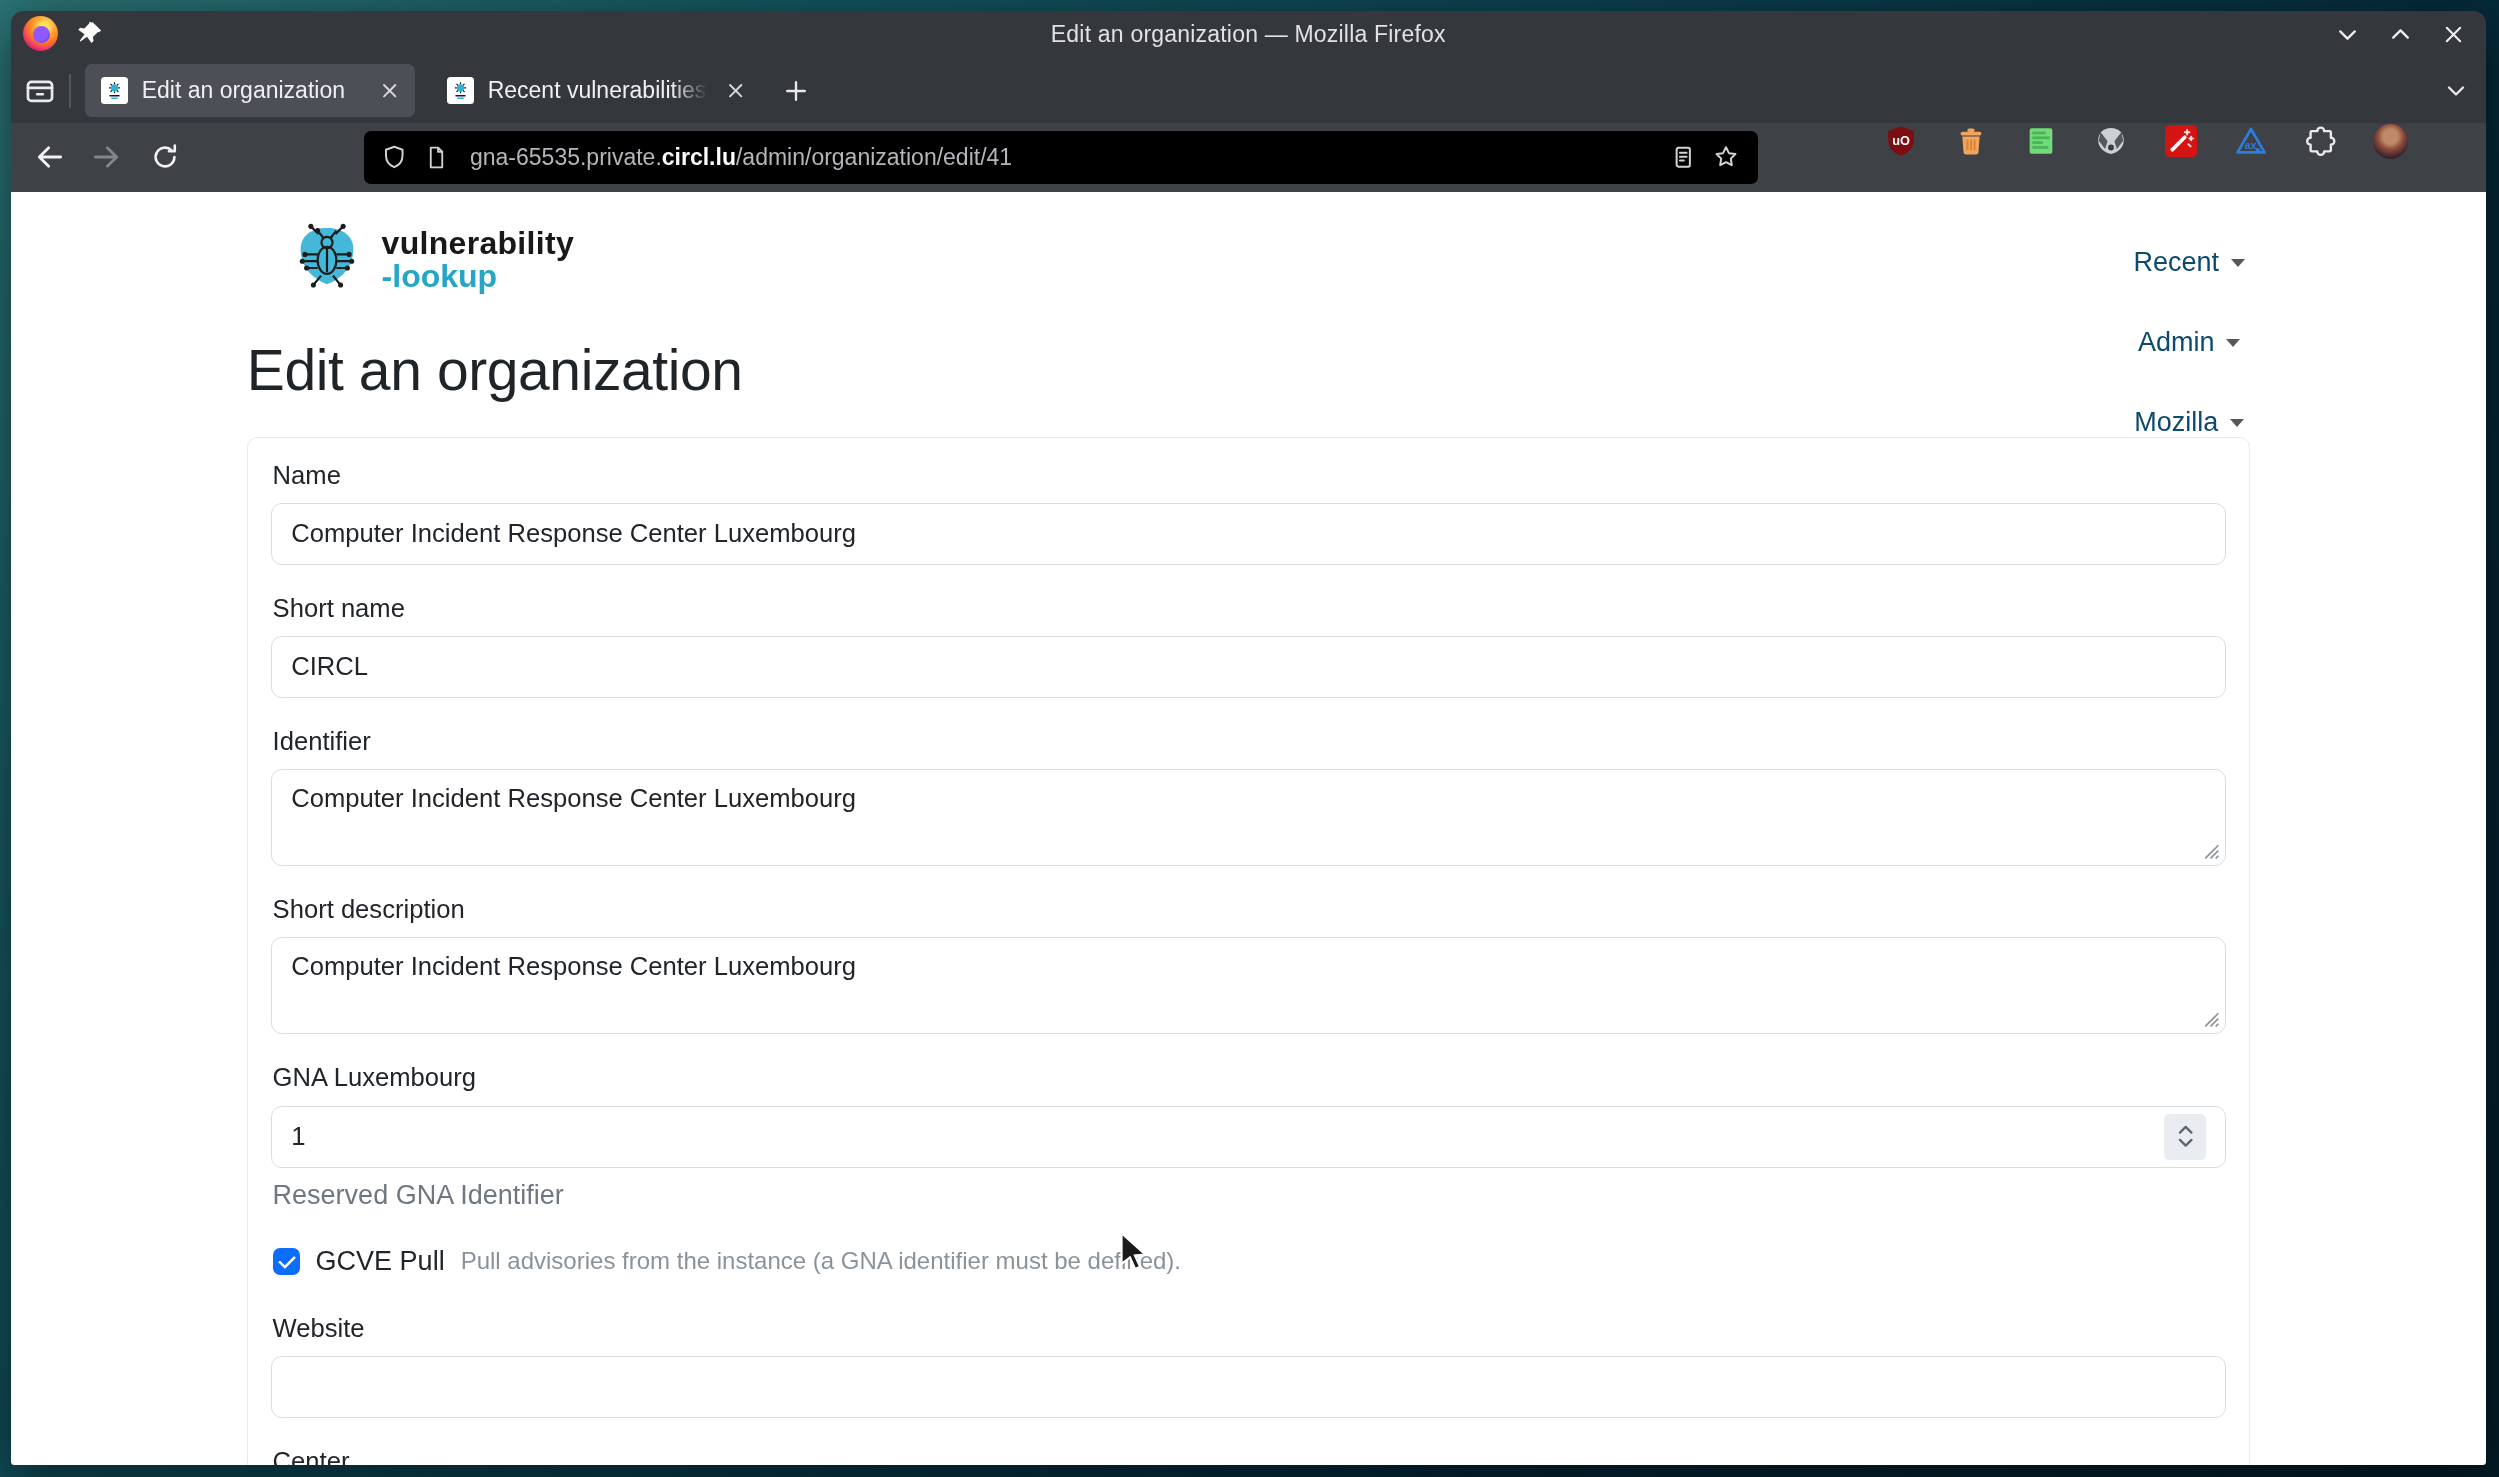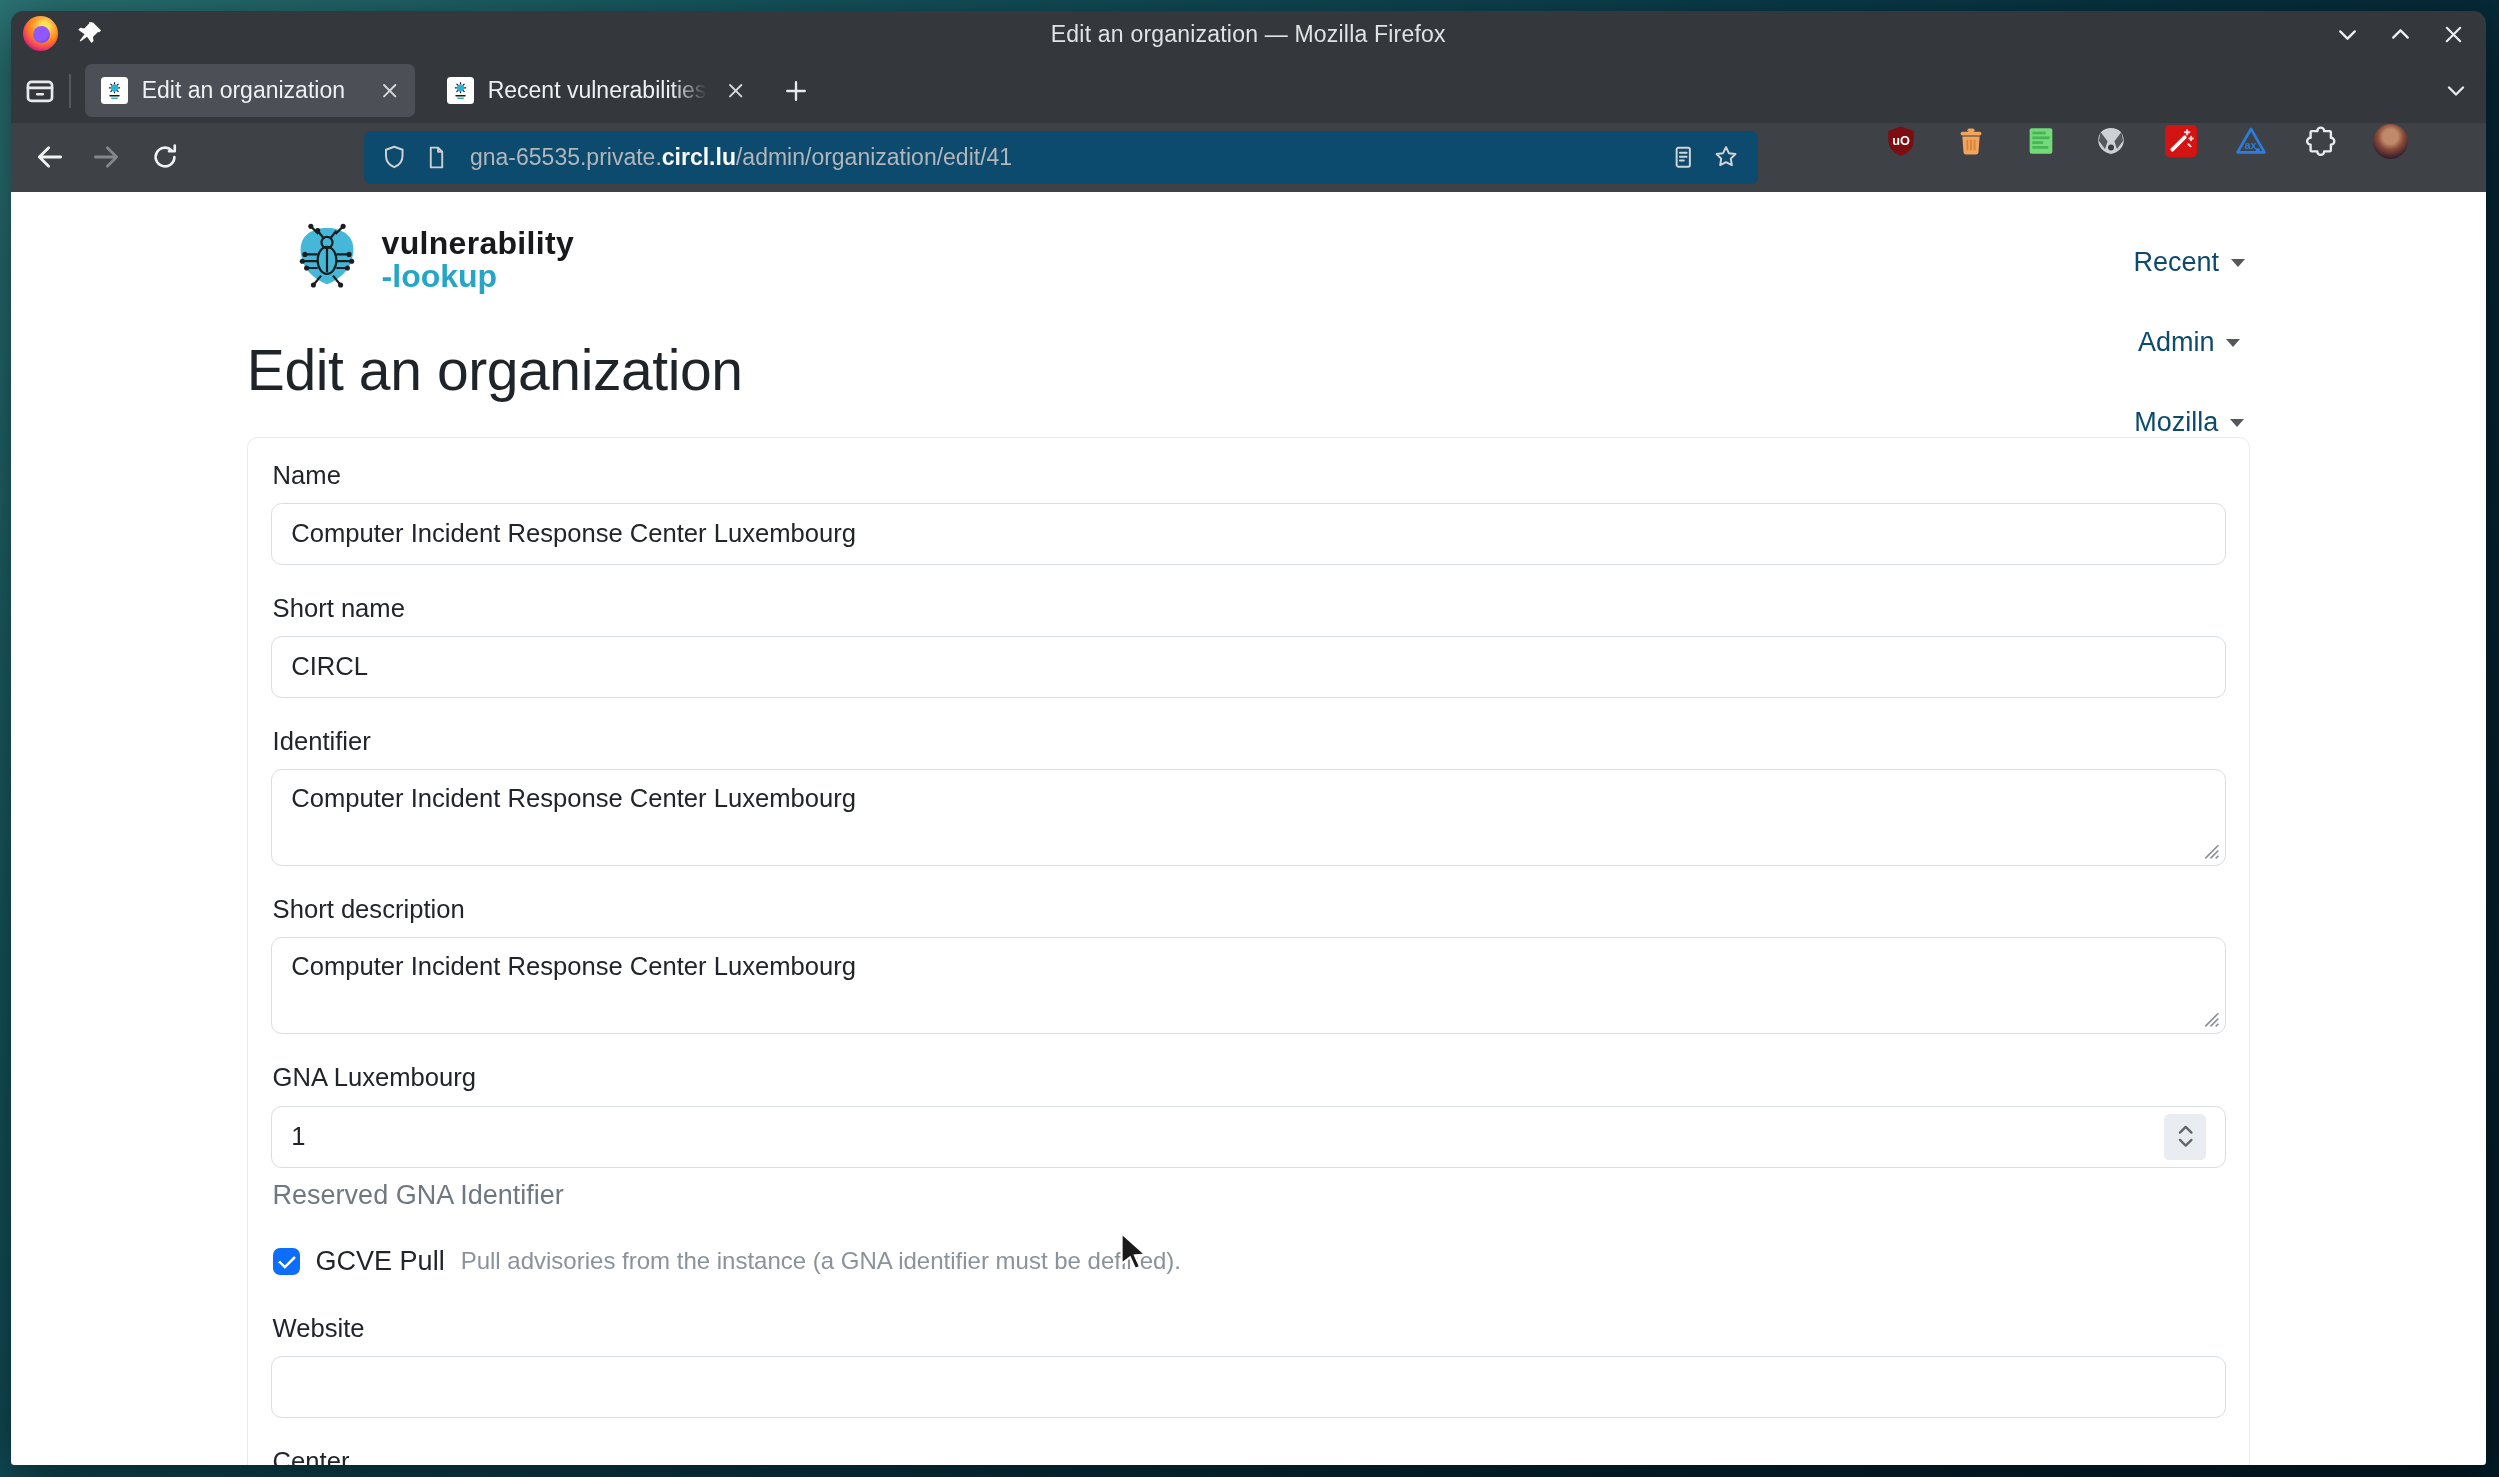--- a/index.html
+++ b/index.html
@@ -42,7 +42,7 @@
   
   .toolbar { height:69px; background:#3e4146; position:relative; display:flex; align-items:center; padding:0 16px; flex:0 0 auto; }
   .nav-btn { width:46px; height:46px; display:flex; align-items:center; justify-content:center; border-radius:5.3px; }
-  .urlbar { position:absolute; left:353px; top:8px; width:1394px; height:53px; background:#0c4a6e; border-radius:7px;
+  .urlbar { position:absolute; left:353px; top:8px; width:1394px; height:53px; background:#000000; border-radius:7px;
     display:flex; align-items:center; padding:0 17.6px; gap:16px;justify-content:space-between; }
   .url-text { font-size:23px; color:#b3b6ba; white-space:nowrap; flex:1; margin-left:5.3px; }
   .url-domain { color:#fbfcfd; font-weight:bold; }

